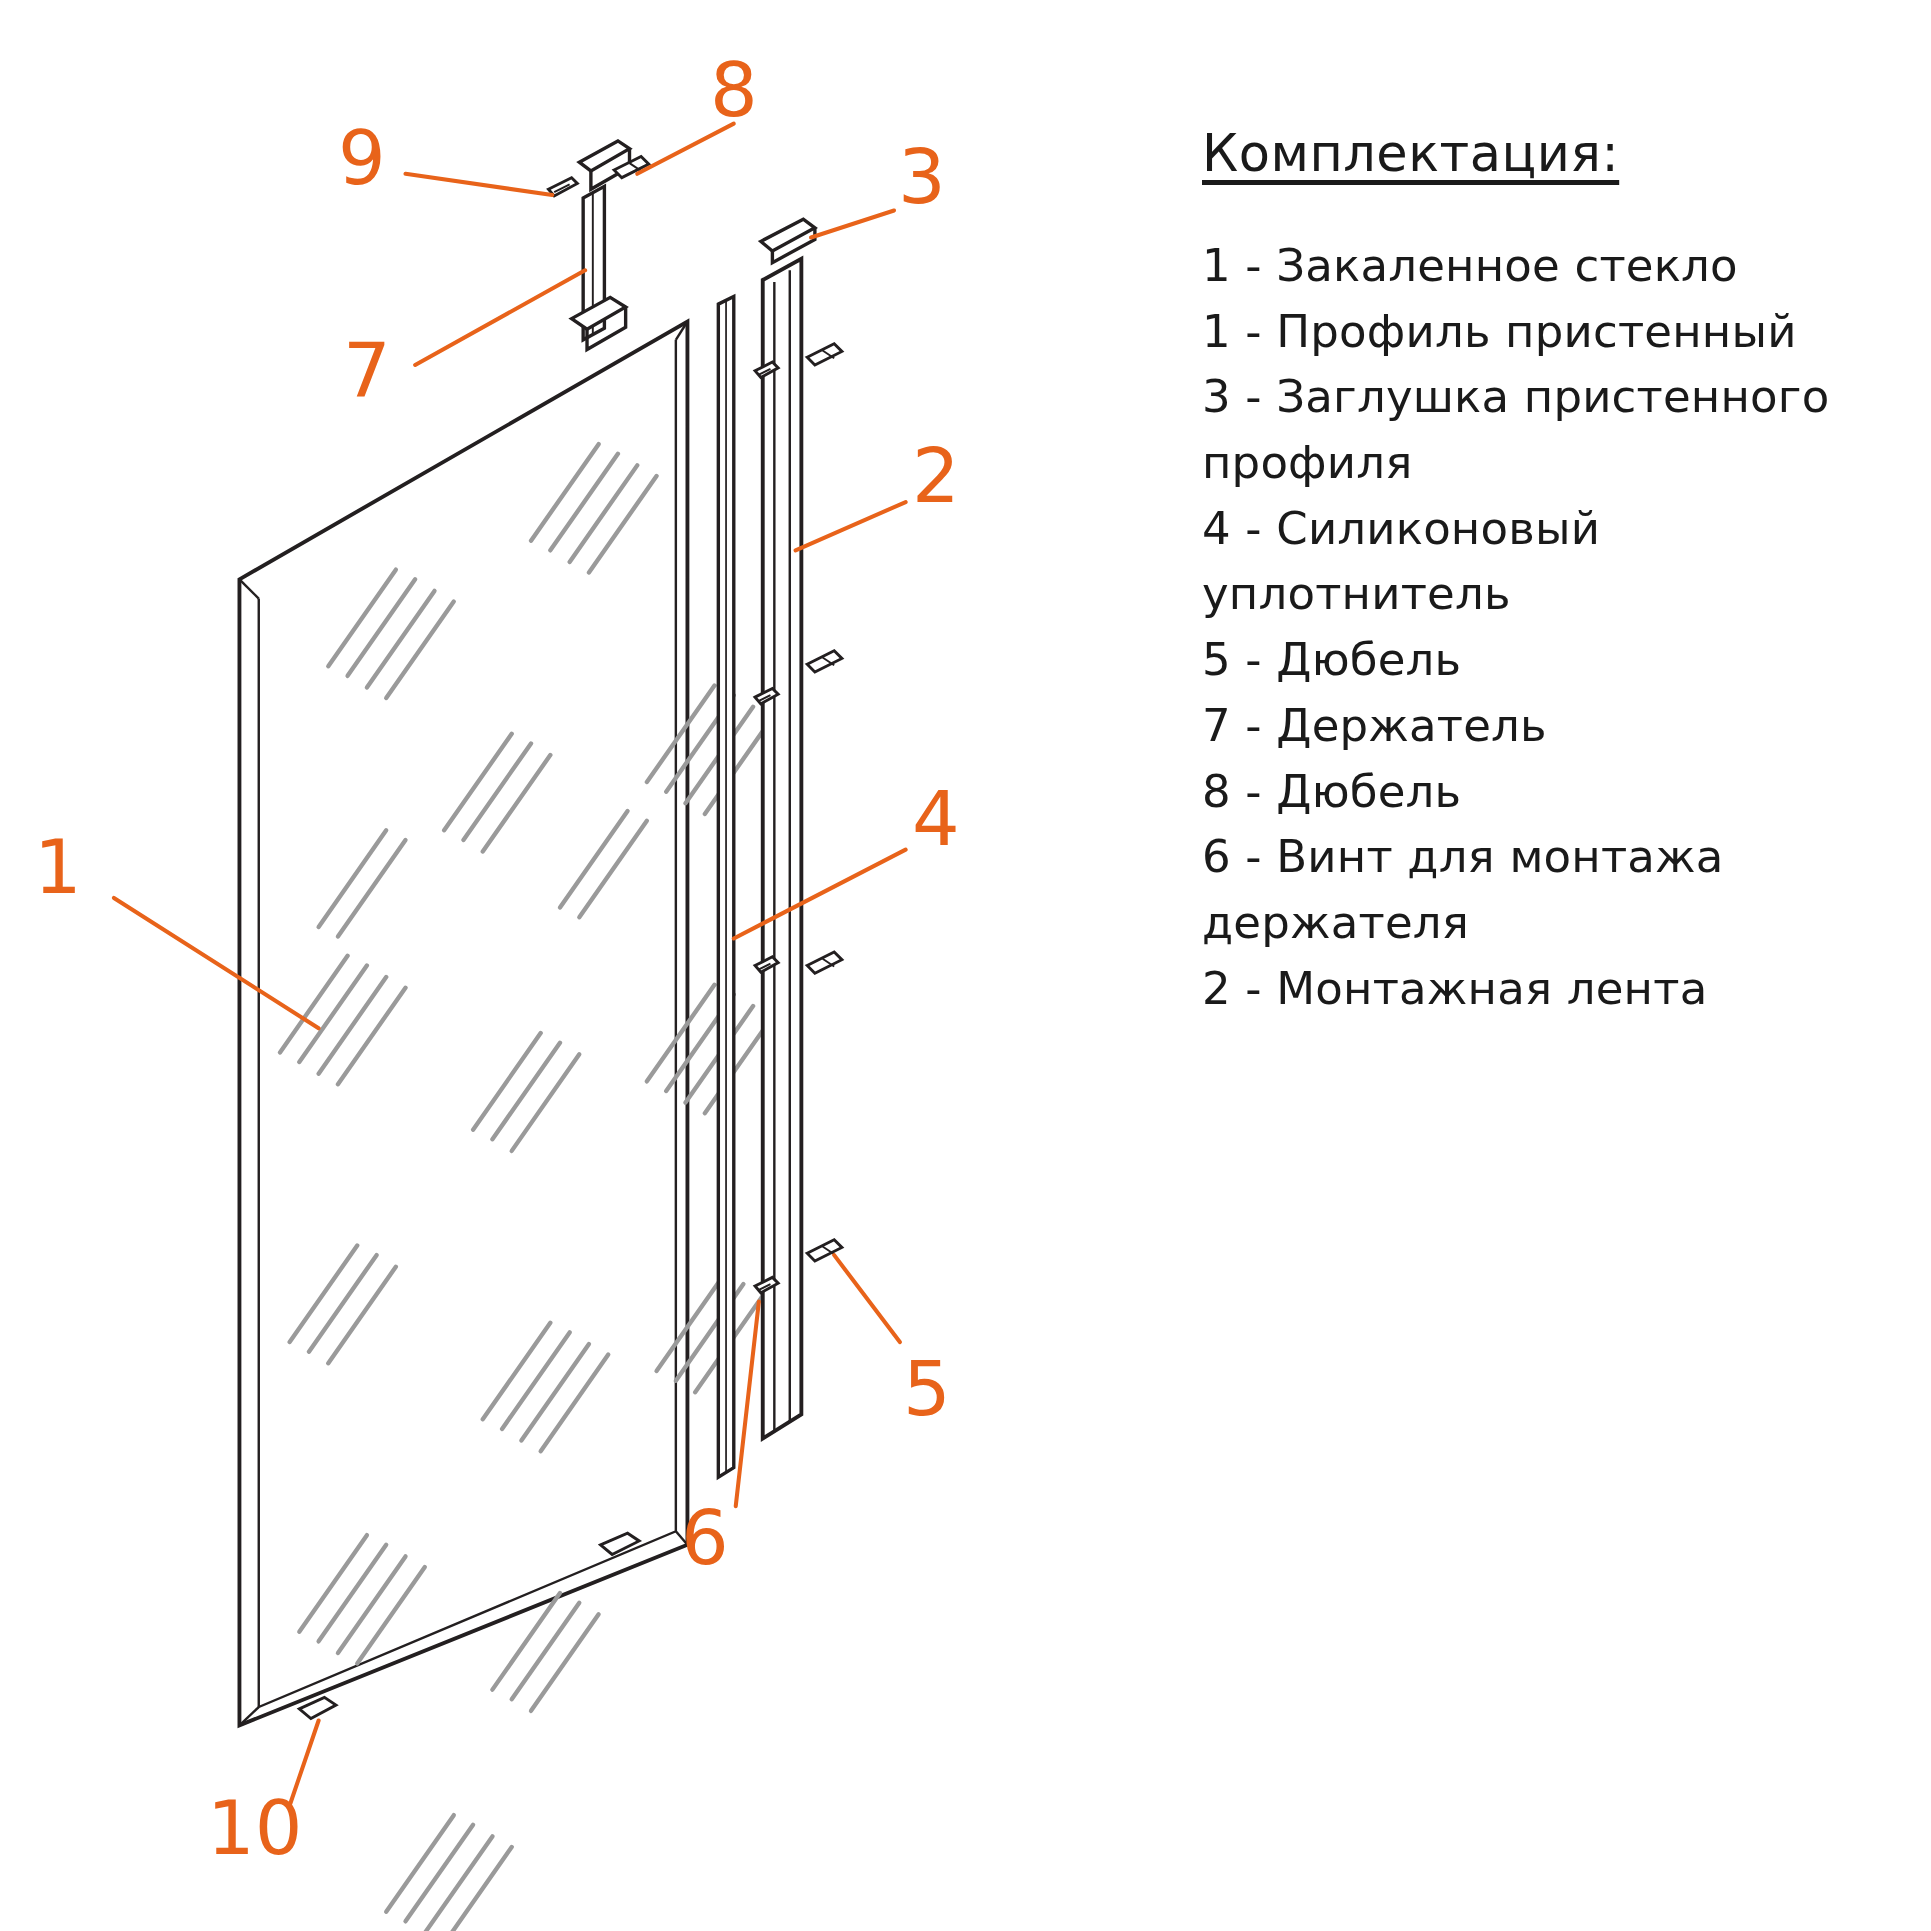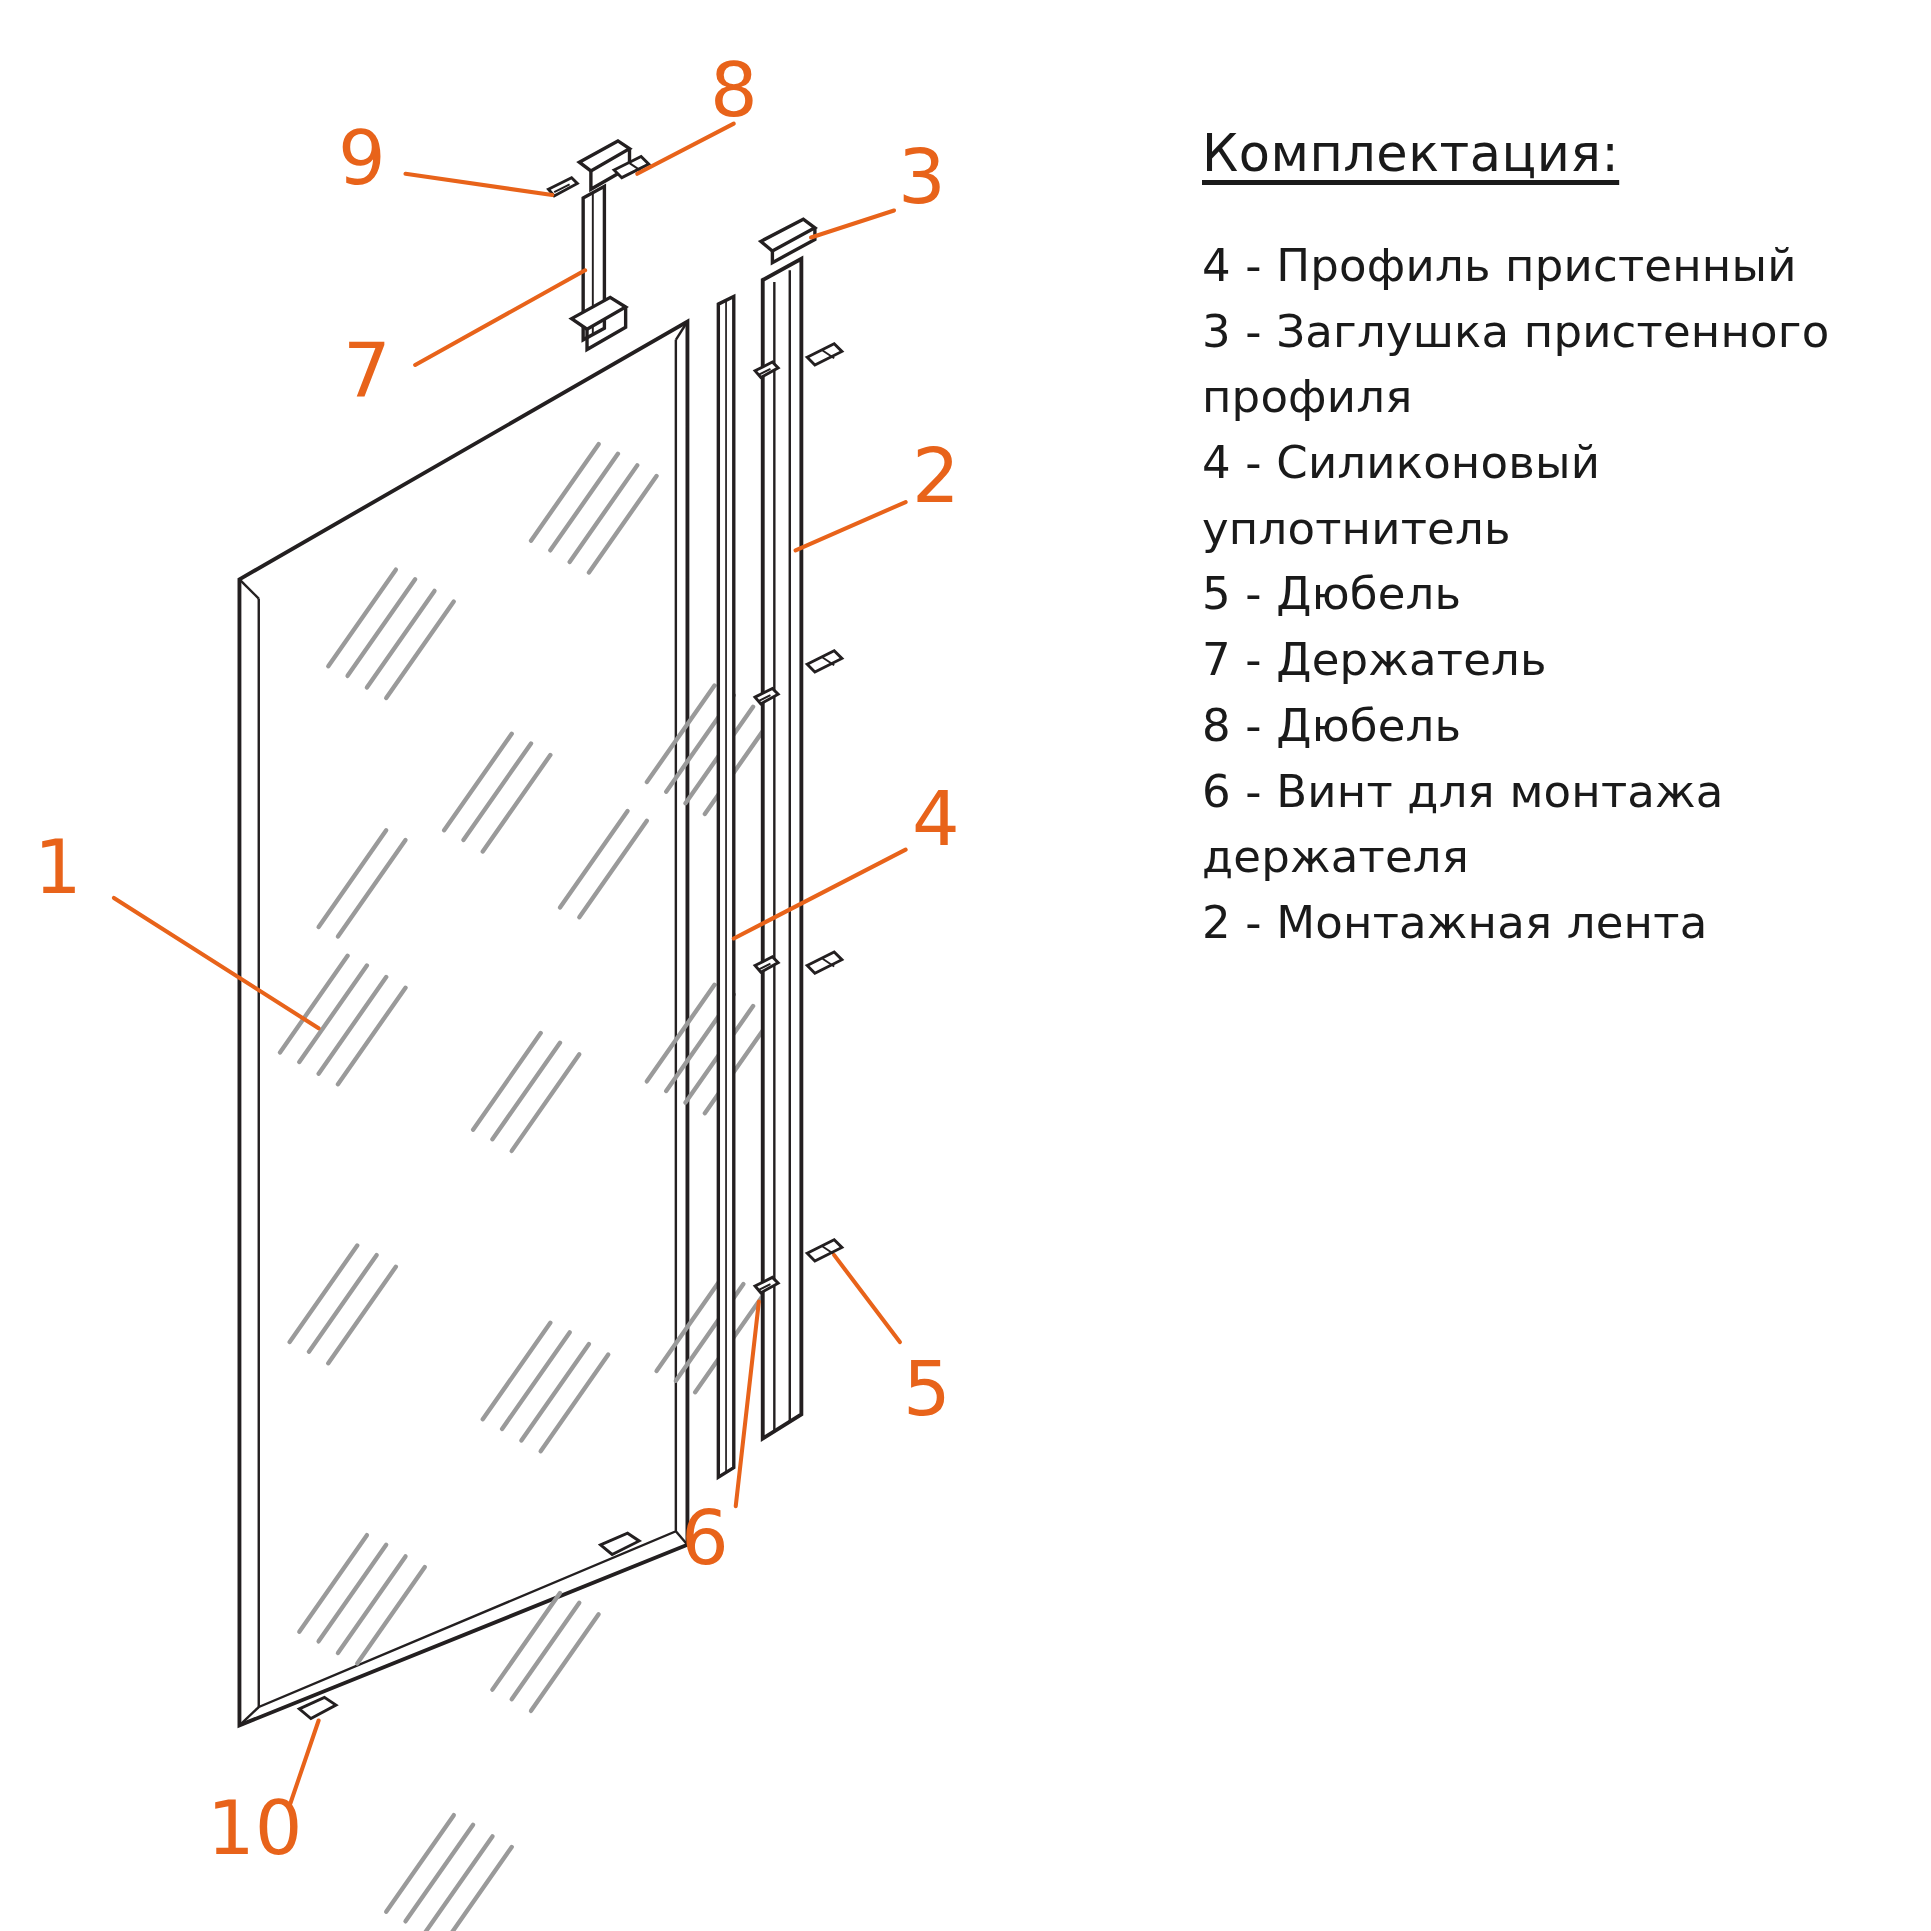--- a/index.html
+++ b/index.html
@@ -273,6 +273,7 @@
   <div class="legend">
     <div class="legend-title">Комплектация:</div>
     <ul class="legend-list">
+      <li class="legend-item">1 - Закаленное стекло</li>
       <li class="legend-item">4 - Профиль пристенный</li>
       <li class="legend-item">3 - Заглушка пристенного профиля</li>
       <li class="legend-item">4 - Силиконовый уплотнитель</li>

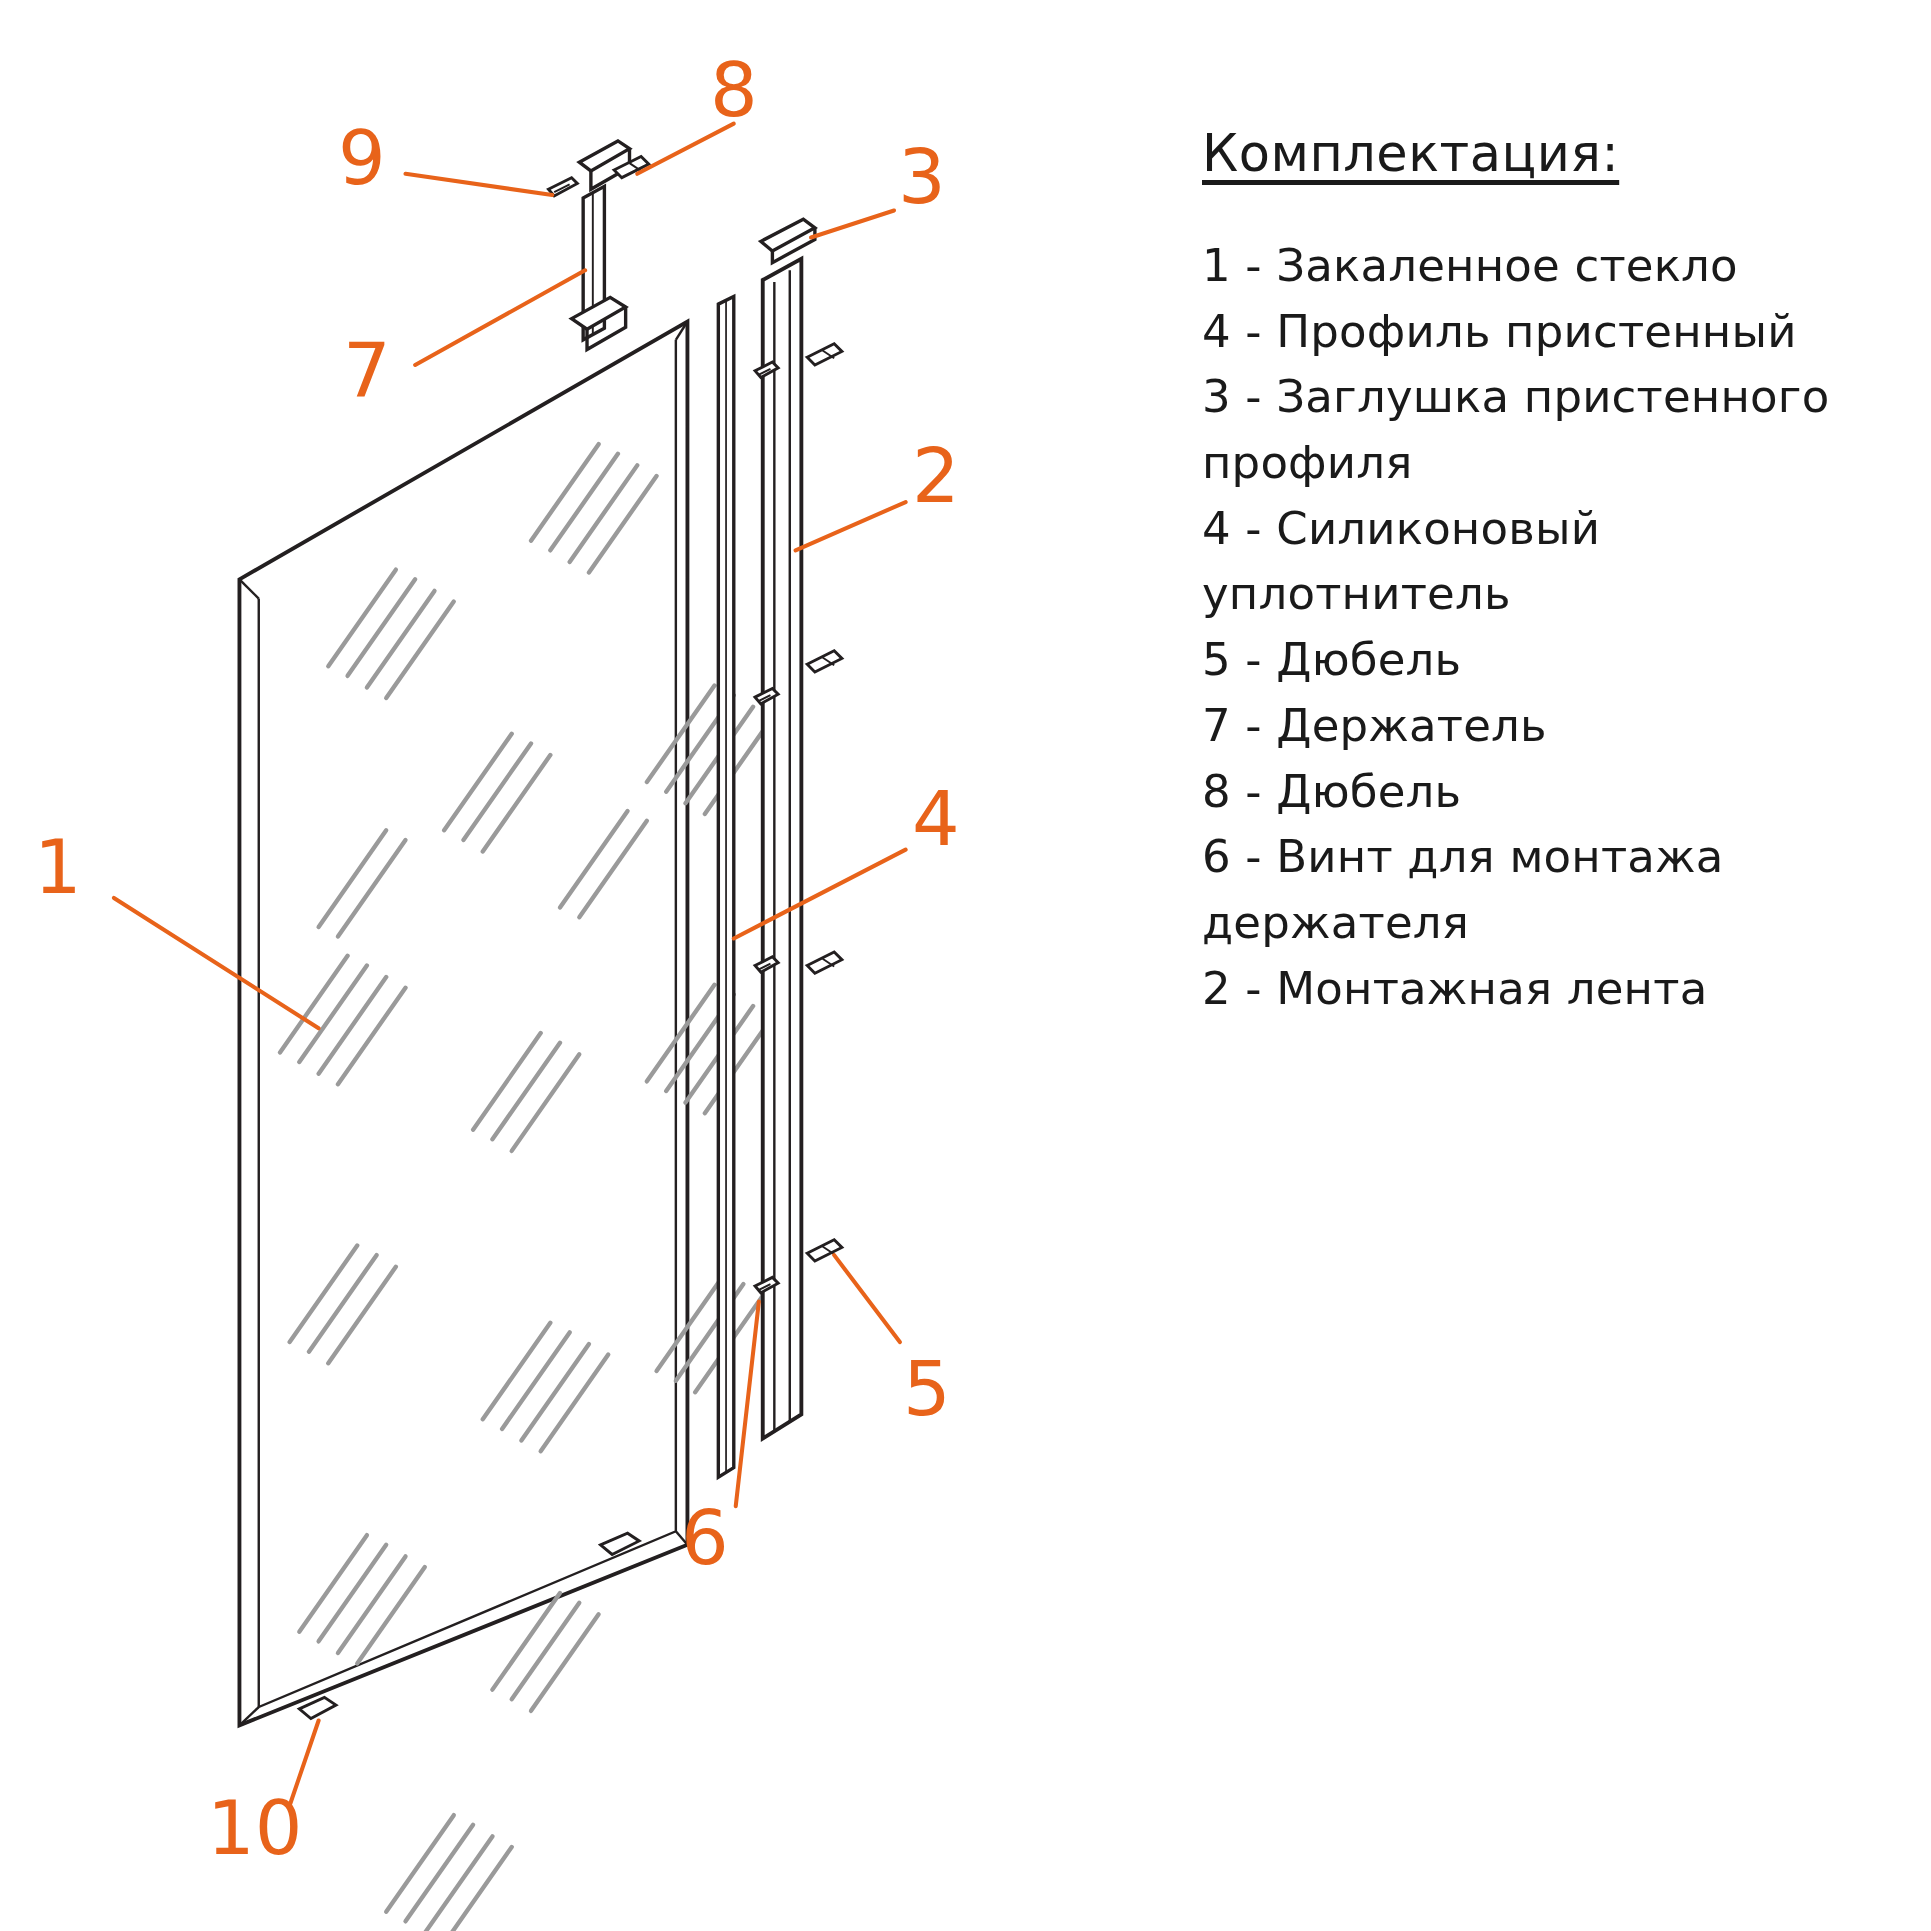--- a/index.html
+++ b/index.html
@@ -274,7 +274,7 @@
     <div class="legend-title">Комплектация:</div>
     <ul class="legend-list">
       <li class="legend-item">1 - Закаленное стекло</li>
-      <li class="legend-item">4 - Профиль пристенный</li>
+      <li class="legend-item">1 - Профиль пристенный</li>
       <li class="legend-item">3 - Заглушка пристенного профиля</li>
       <li class="legend-item">4 - Силиконовый уплотнитель</li>
       <li class="legend-item">5 - Дюбель</li>

